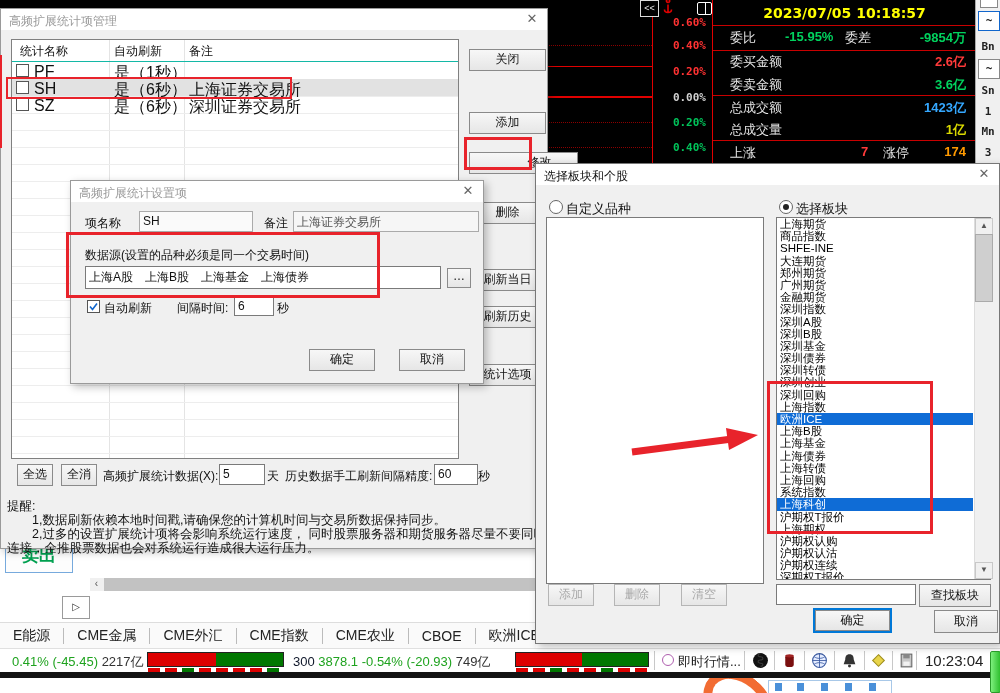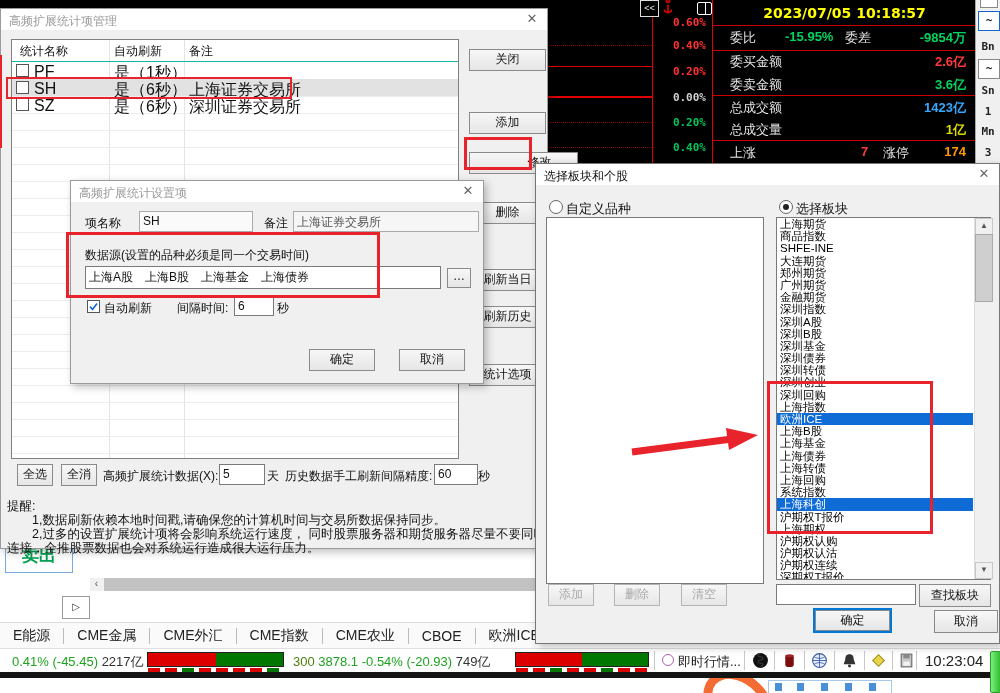--- a/index.html
+++ b/index.html
@@ -227,7 +227,7 @@
       <i style="background: rgb(221, 0, 0);"></i>
       <i style="background: rgb(0, 119, 0);"></i>
     </div>
-  <span class="abs" style="left:293px;top:4px"><span style="color:#4d7c0f">300</span> <span style="color:#1fa31f">3878.1</span> <span style="color:#1fa31f">-0.54% (-20.93)</span> <span style="color:#333">749亿</span></span>
+  <span class="abs" style="left:293px;top:4px"><span style="color:#0f172a">300</span> <span style="color:#1fa31f">3878.1</span> <span style="color:#1fa31f">-0.54% (-20.93)</span> <span style="color:#333">749亿</span></span>
   <div class="sb-bar" id="sb-bar2" style="left:515px;width:132px">
       <i class="r" style="width: 50%;"></i>
       <i class="g" style="flex: 1 1 0%;"></i>

